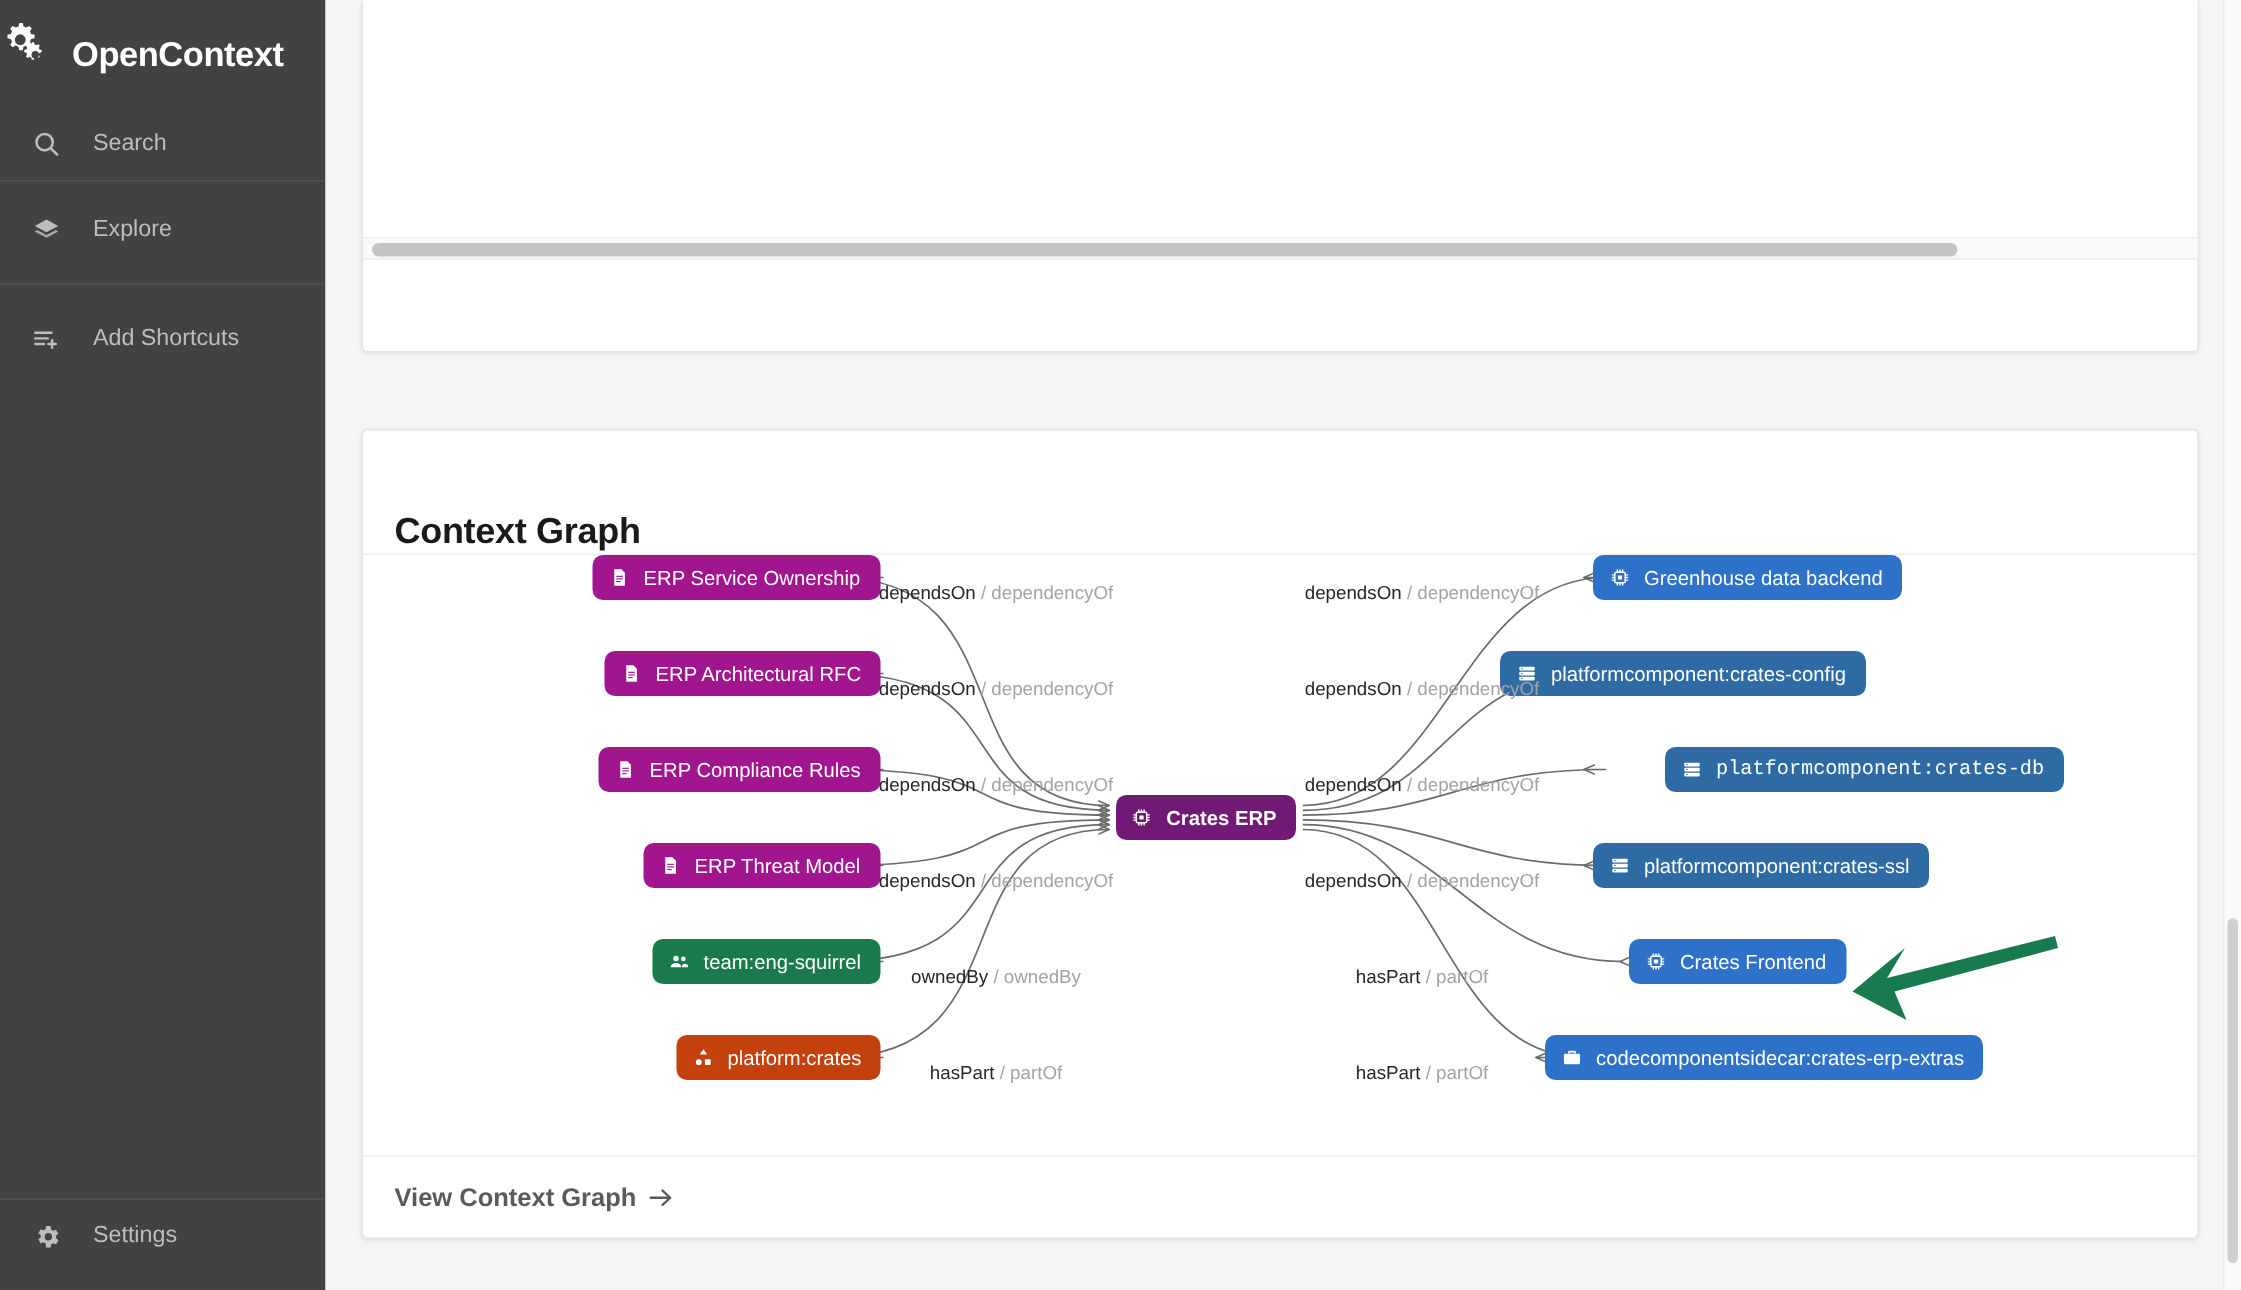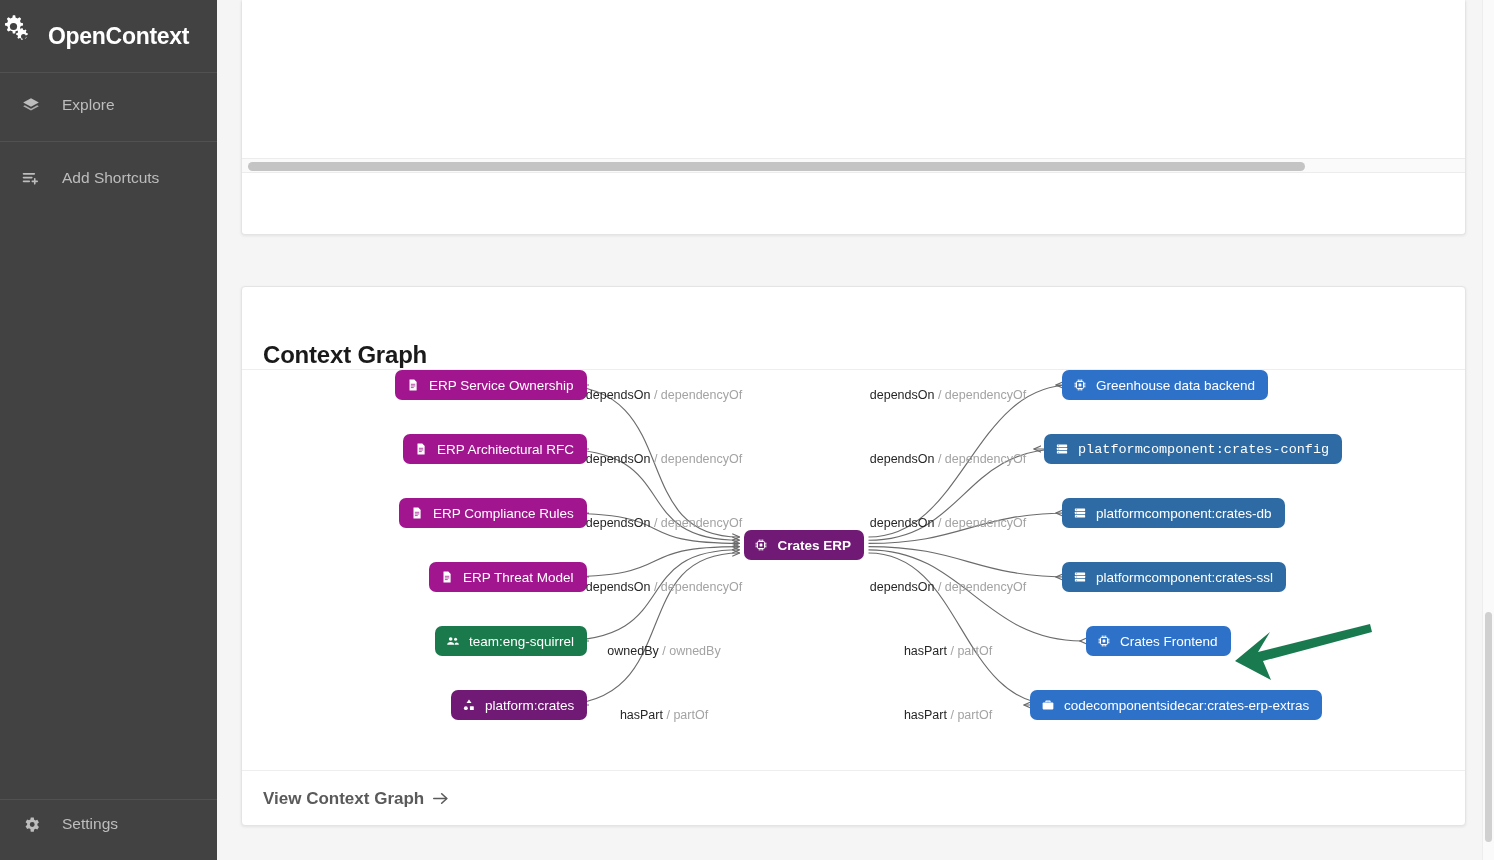--- a/index.html
+++ b/index.html
@@ -176,6 +176,15 @@
     <span class="brand-name">OpenContext</span>
   </div>
 
+  <div class="nav-item">
+    <span class="ico">
+      <svg viewBox="0 0 24 24" width="20" height="20" fill="none" stroke="#bdbdbd" stroke-width="2">
+        <circle cx="10.5" cy="10.5" r="6.5"></circle>
+          <line x1="15.5" y1="15.5" x2="20.5" y2="20.5" stroke-linecap="round"></line>
+      </svg>
+    </span>
+    <span>Search</span>
+  </div>
 
   <div class="nav-divider"></div>
 

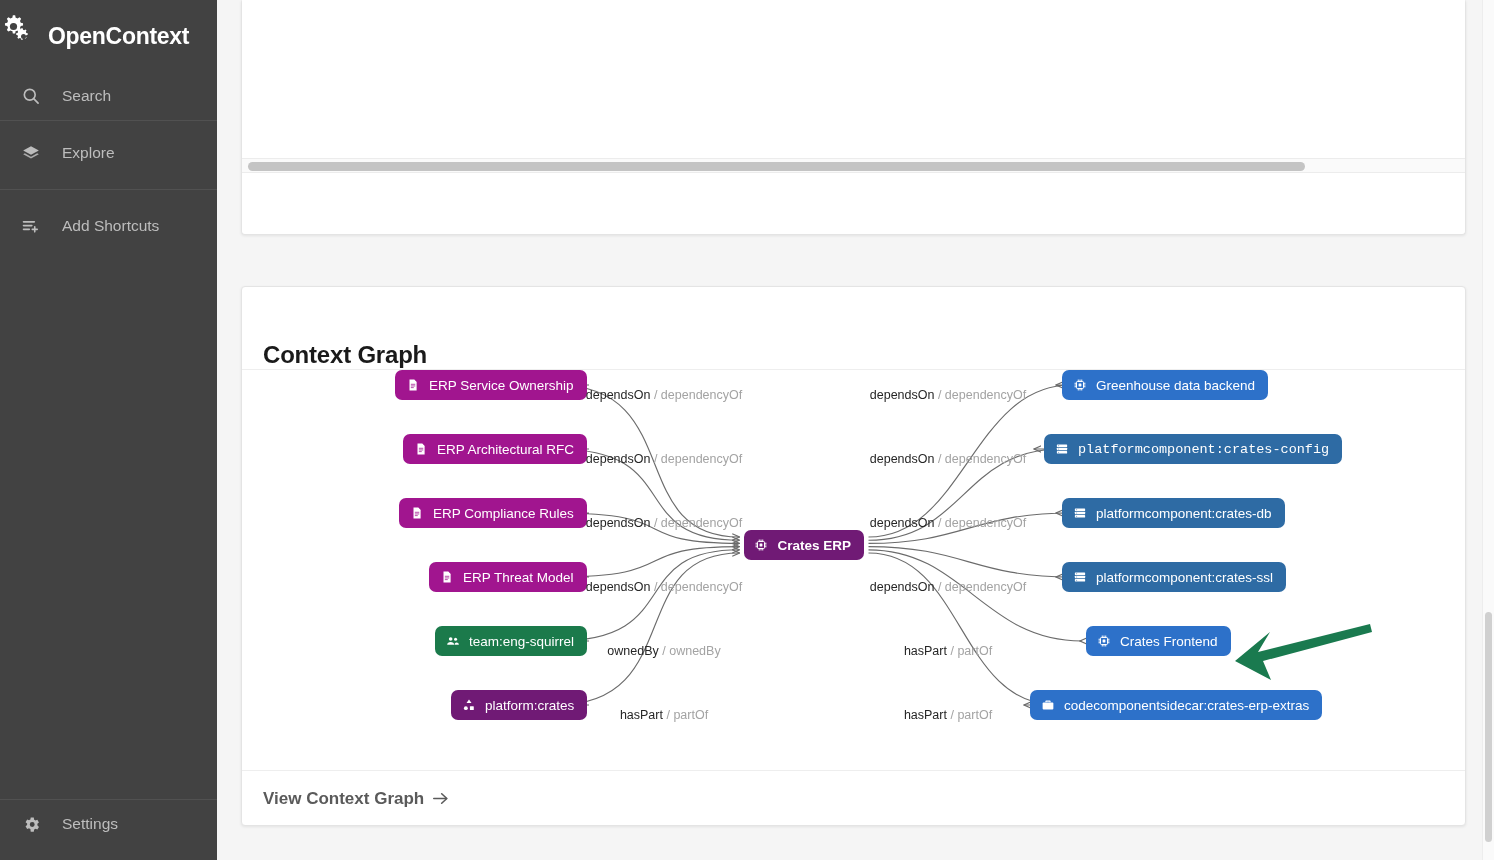--- a/index.html
+++ b/index.html
@@ -367,7 +367,7 @@
             </span>
             <span>Greenhouse data backend</span>
           </div>
-          <div class="node pcomp" style="top: 79px; transform: translate(0px, -50%); left: 802px; font-family: Liberation Mono, monospace;">
+          <div class="node pcomp" style="top: 79px; transform: translate(0px, -50%); left: 758px;">
             <span class="nico">
               <svg width="14" height="14" viewBox="0 0 24 24" fill="#fff">
                 <rect x="3.2" y="4.2" width="17.6" height="4.3" rx="1"></rect>

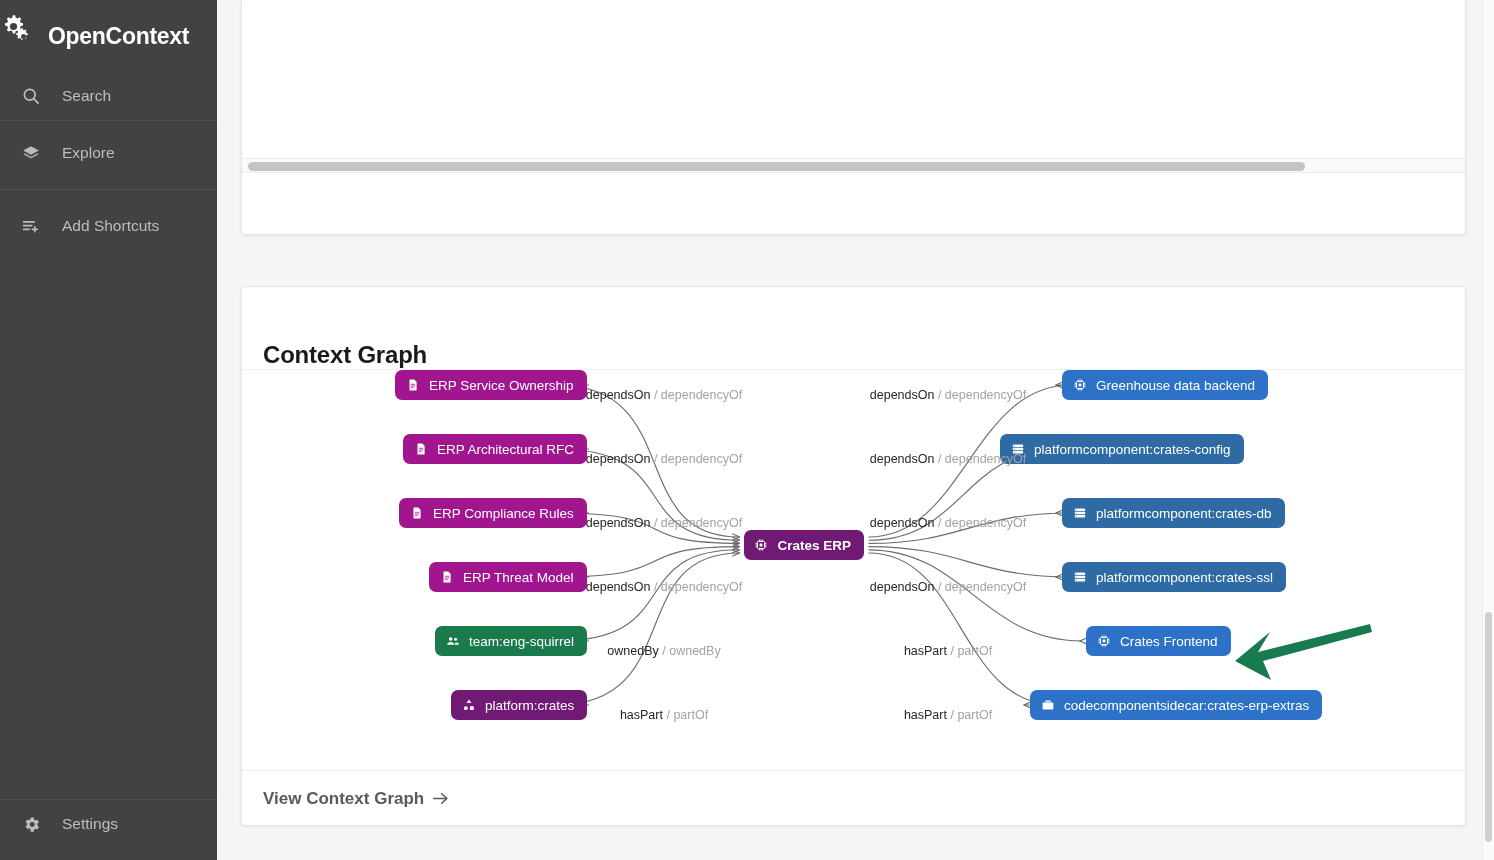--- a/index.html
+++ b/index.html
@@ -382,7 +382,7 @@
             </span>
             <span>platformcomponent:crates-config</span>
           </div>
-          <div class="node pcomp" style="top: 143px; transform: translate(0px, -50%); left: 820px;">
+          <div class="node pcomp" style="top: 143px; transform: translate(0px, -50%); left: 868px; font-family: Liberation Mono, monospace;">
             <span class="nico">
               <svg width="14" height="14" viewBox="0 0 24 24" fill="#fff">
                 <rect x="3.2" y="4.2" width="17.6" height="4.3" rx="1"></rect>

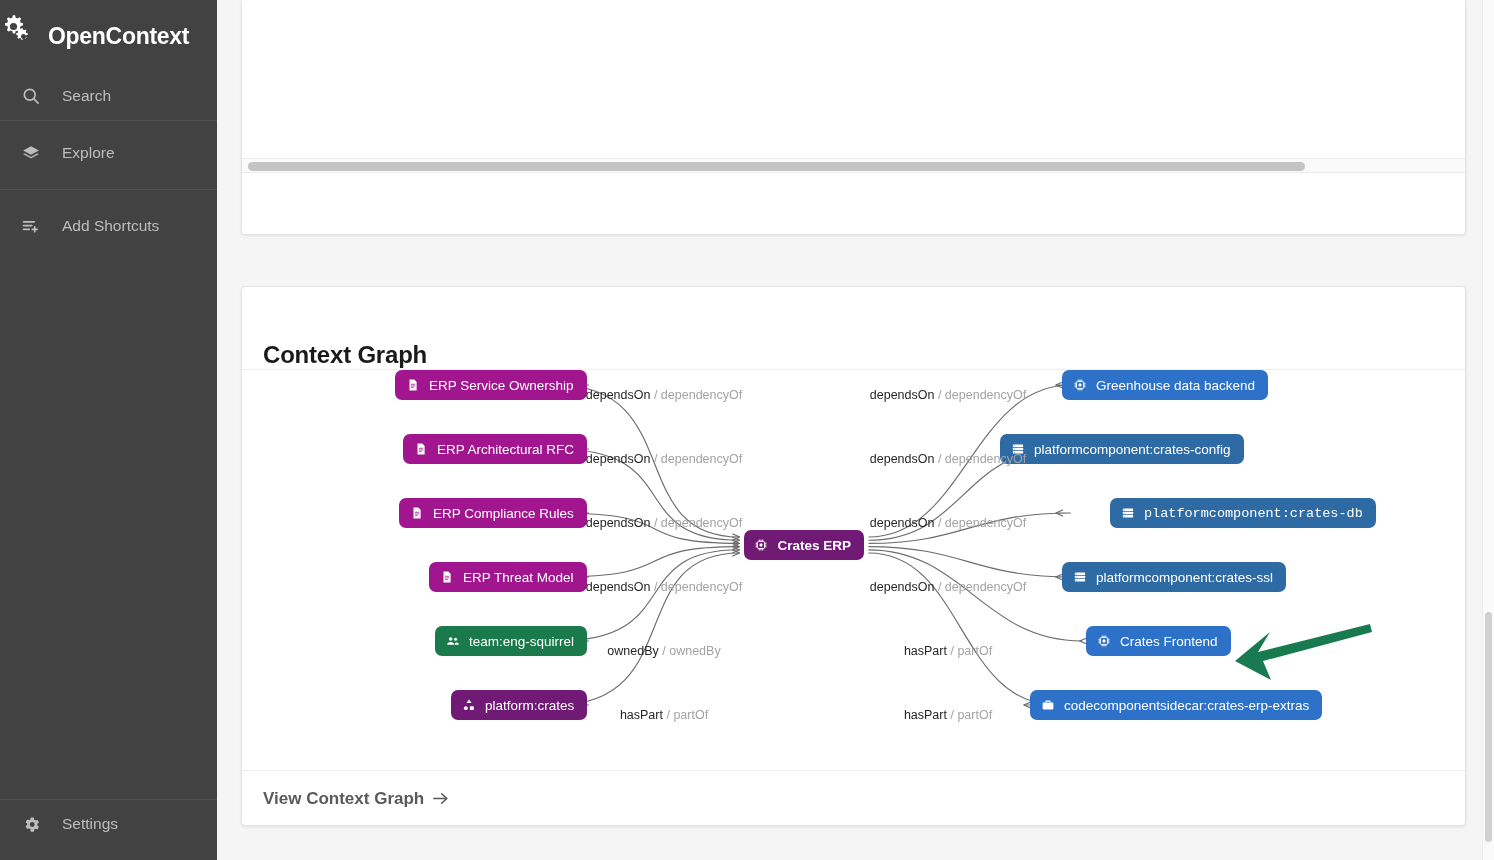--- a/index.html
+++ b/index.html
@@ -125,7 +125,7 @@
   .node .nico { width: 15px; height: 15px; flex: 0 0 15px; display: flex; align-items: center; justify-content: center; }
   .node.doc      { background: #a1158f; }
   .node.group    { background: #1b7a4b; }
-  .node.platform { background: #701a75; text-align: center; }
+  .node.platform { background: #c2410c; text-align: center; }
   .node.system   { background: #2d71c9; }
   .node.pcomp    { background: #2e6ba4; }
   .node.center   { background: #701a75; font-weight: 700; }

